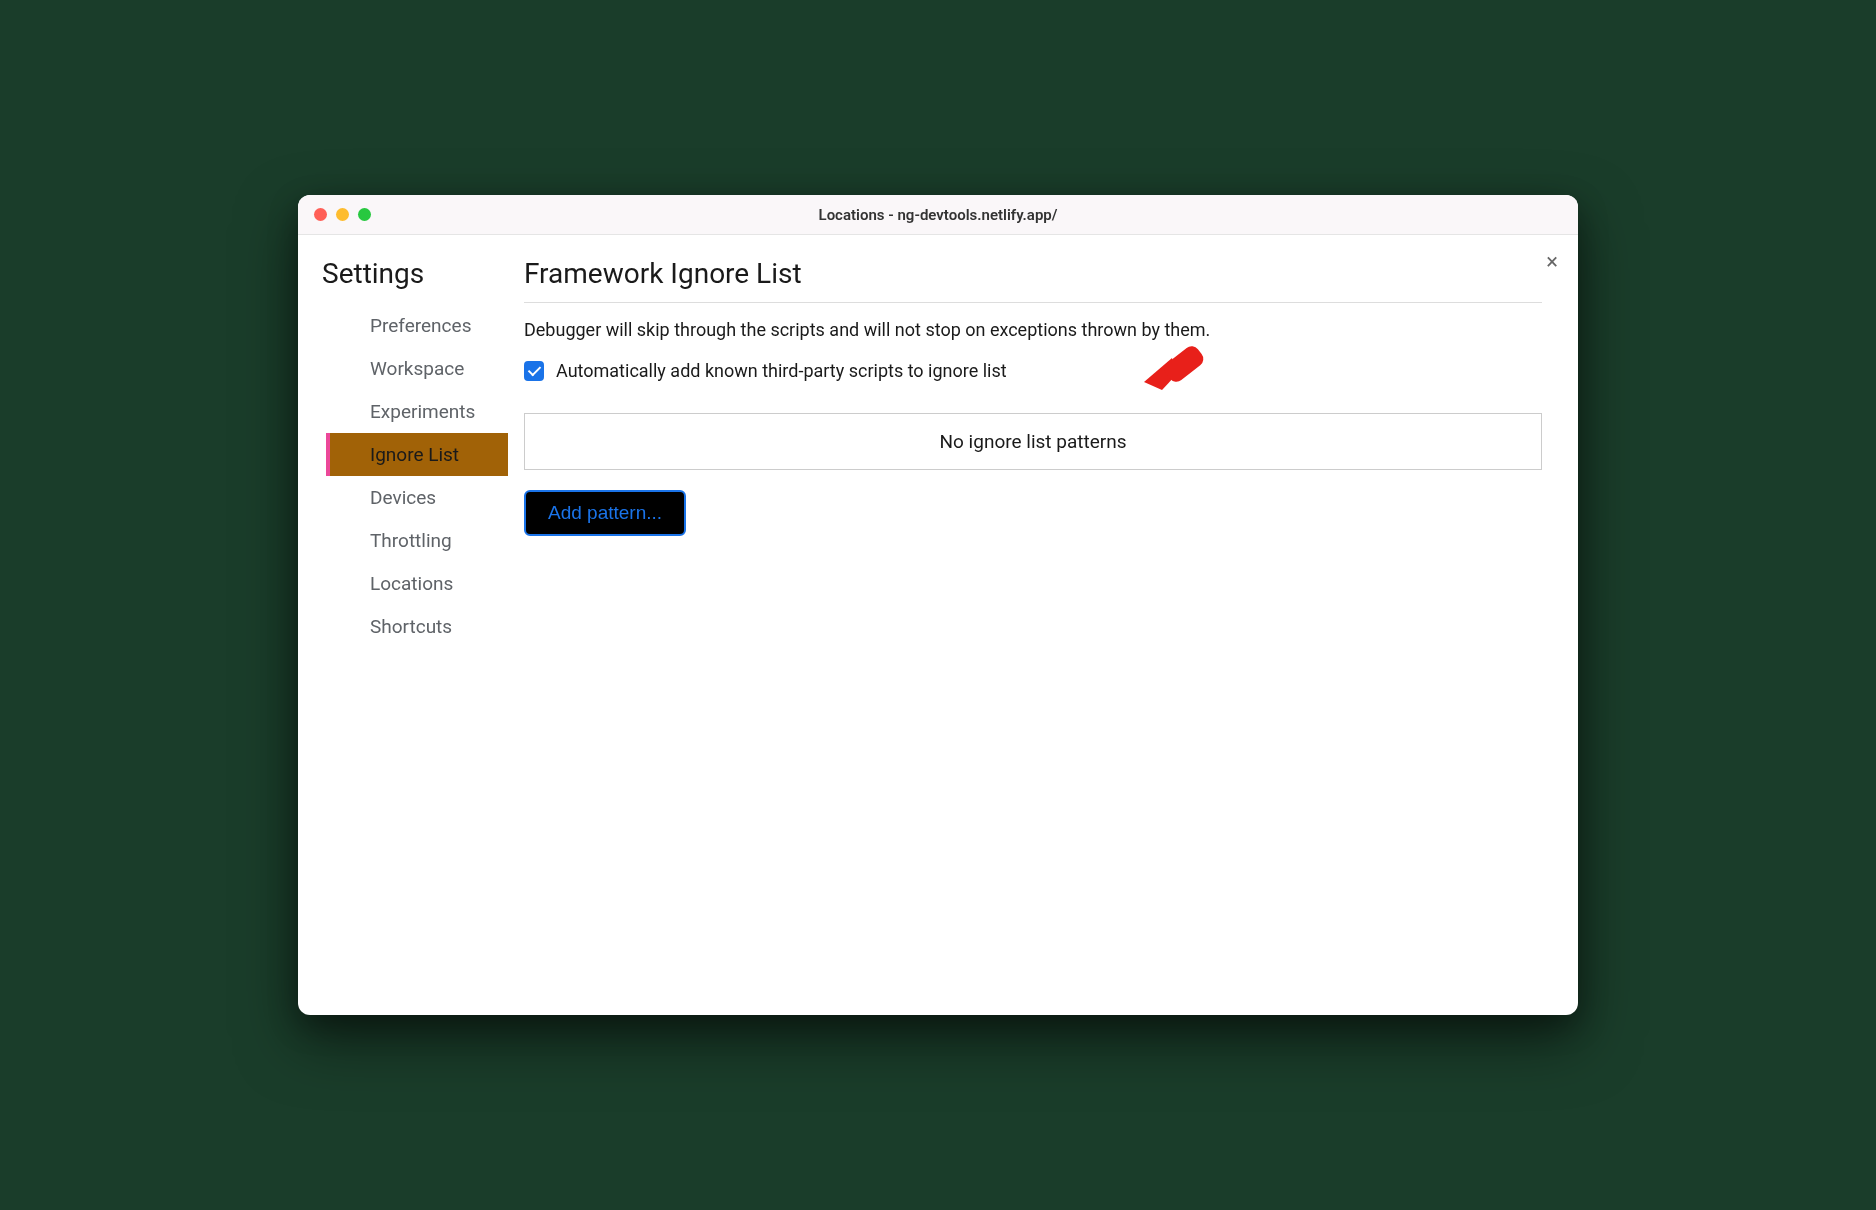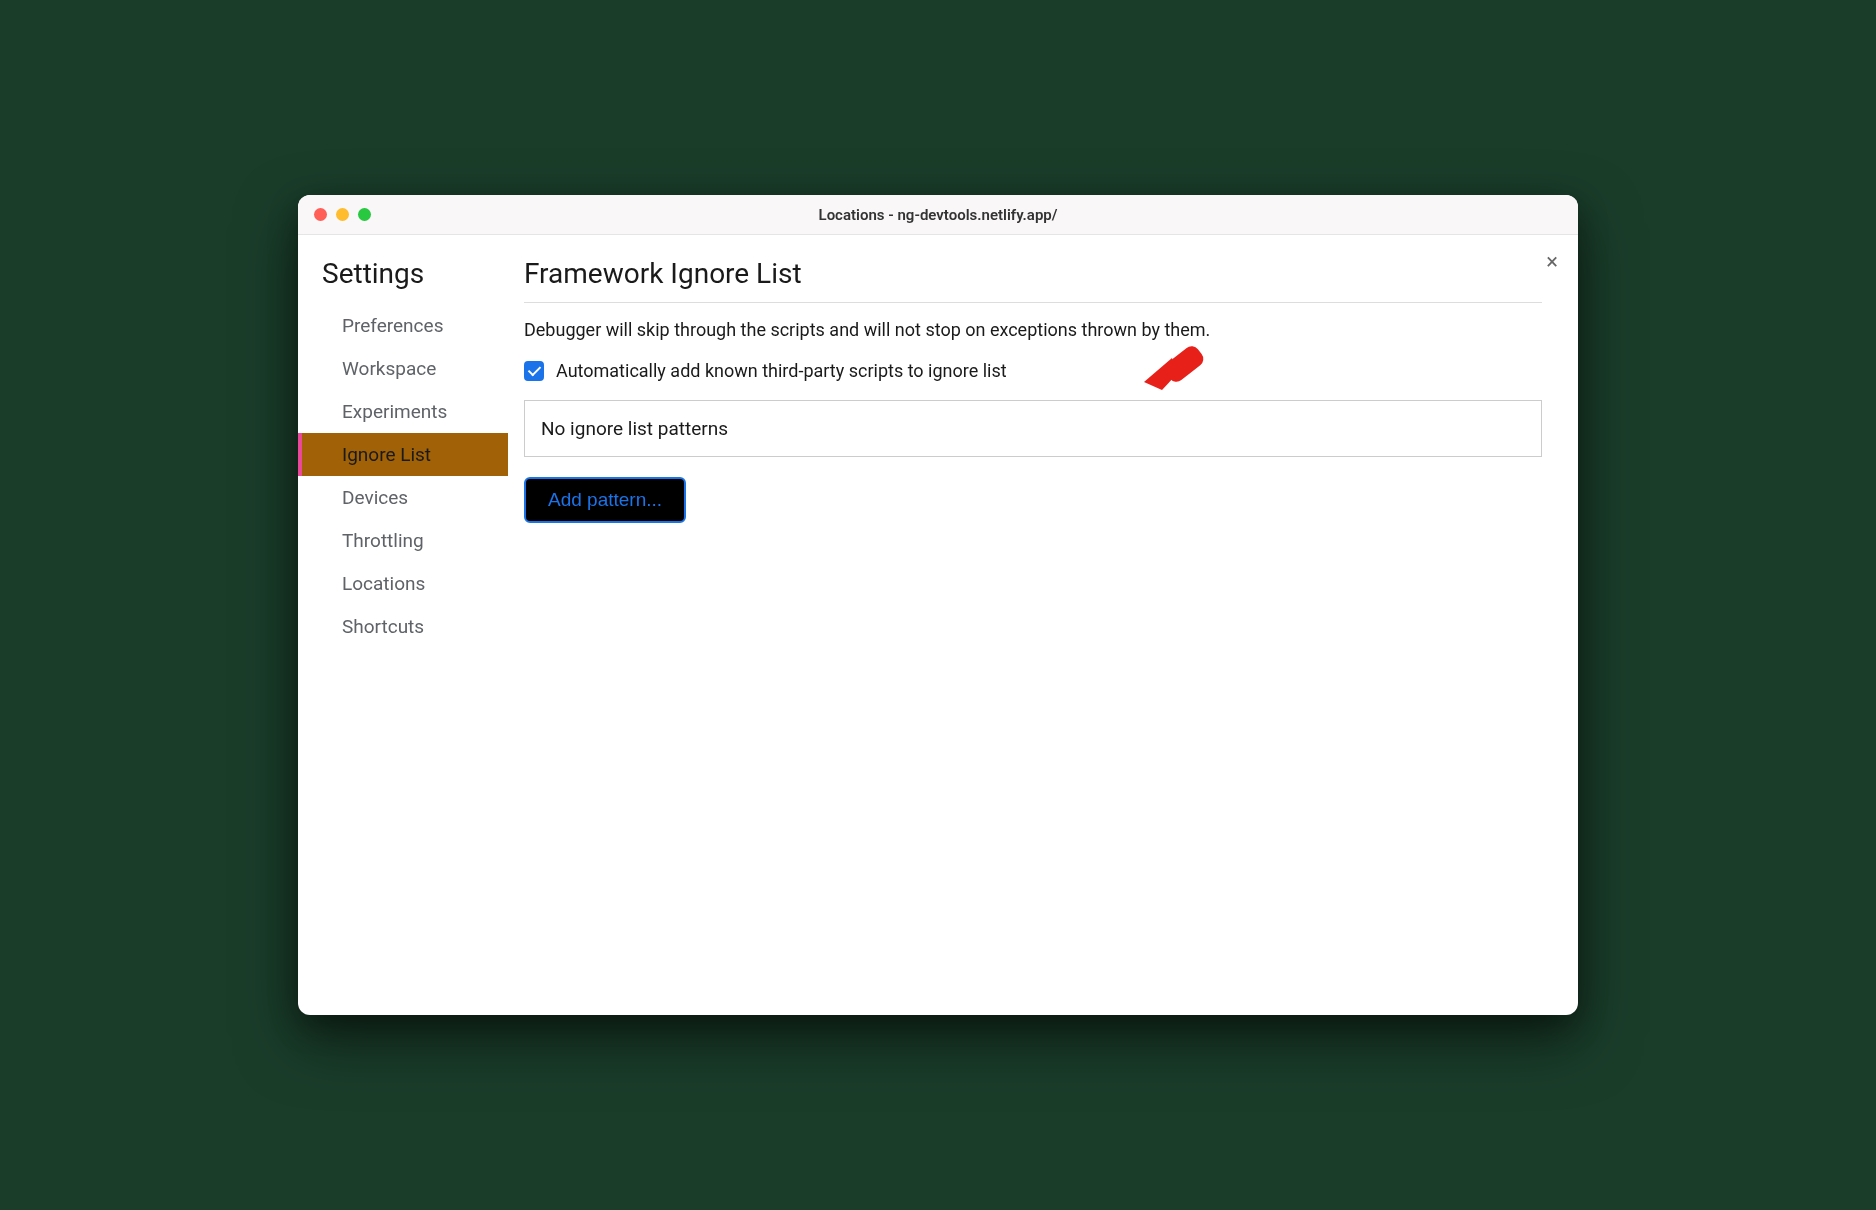--- a/index.html
+++ b/index.html
@@ -87,6 +87,7 @@
       padding: 10px 40px;
       cursor: pointer;
       border-left: 4px solid transparent;
+      margin-left: 28px;
     }
     .sidebar-item.active {
       background: #a16207;

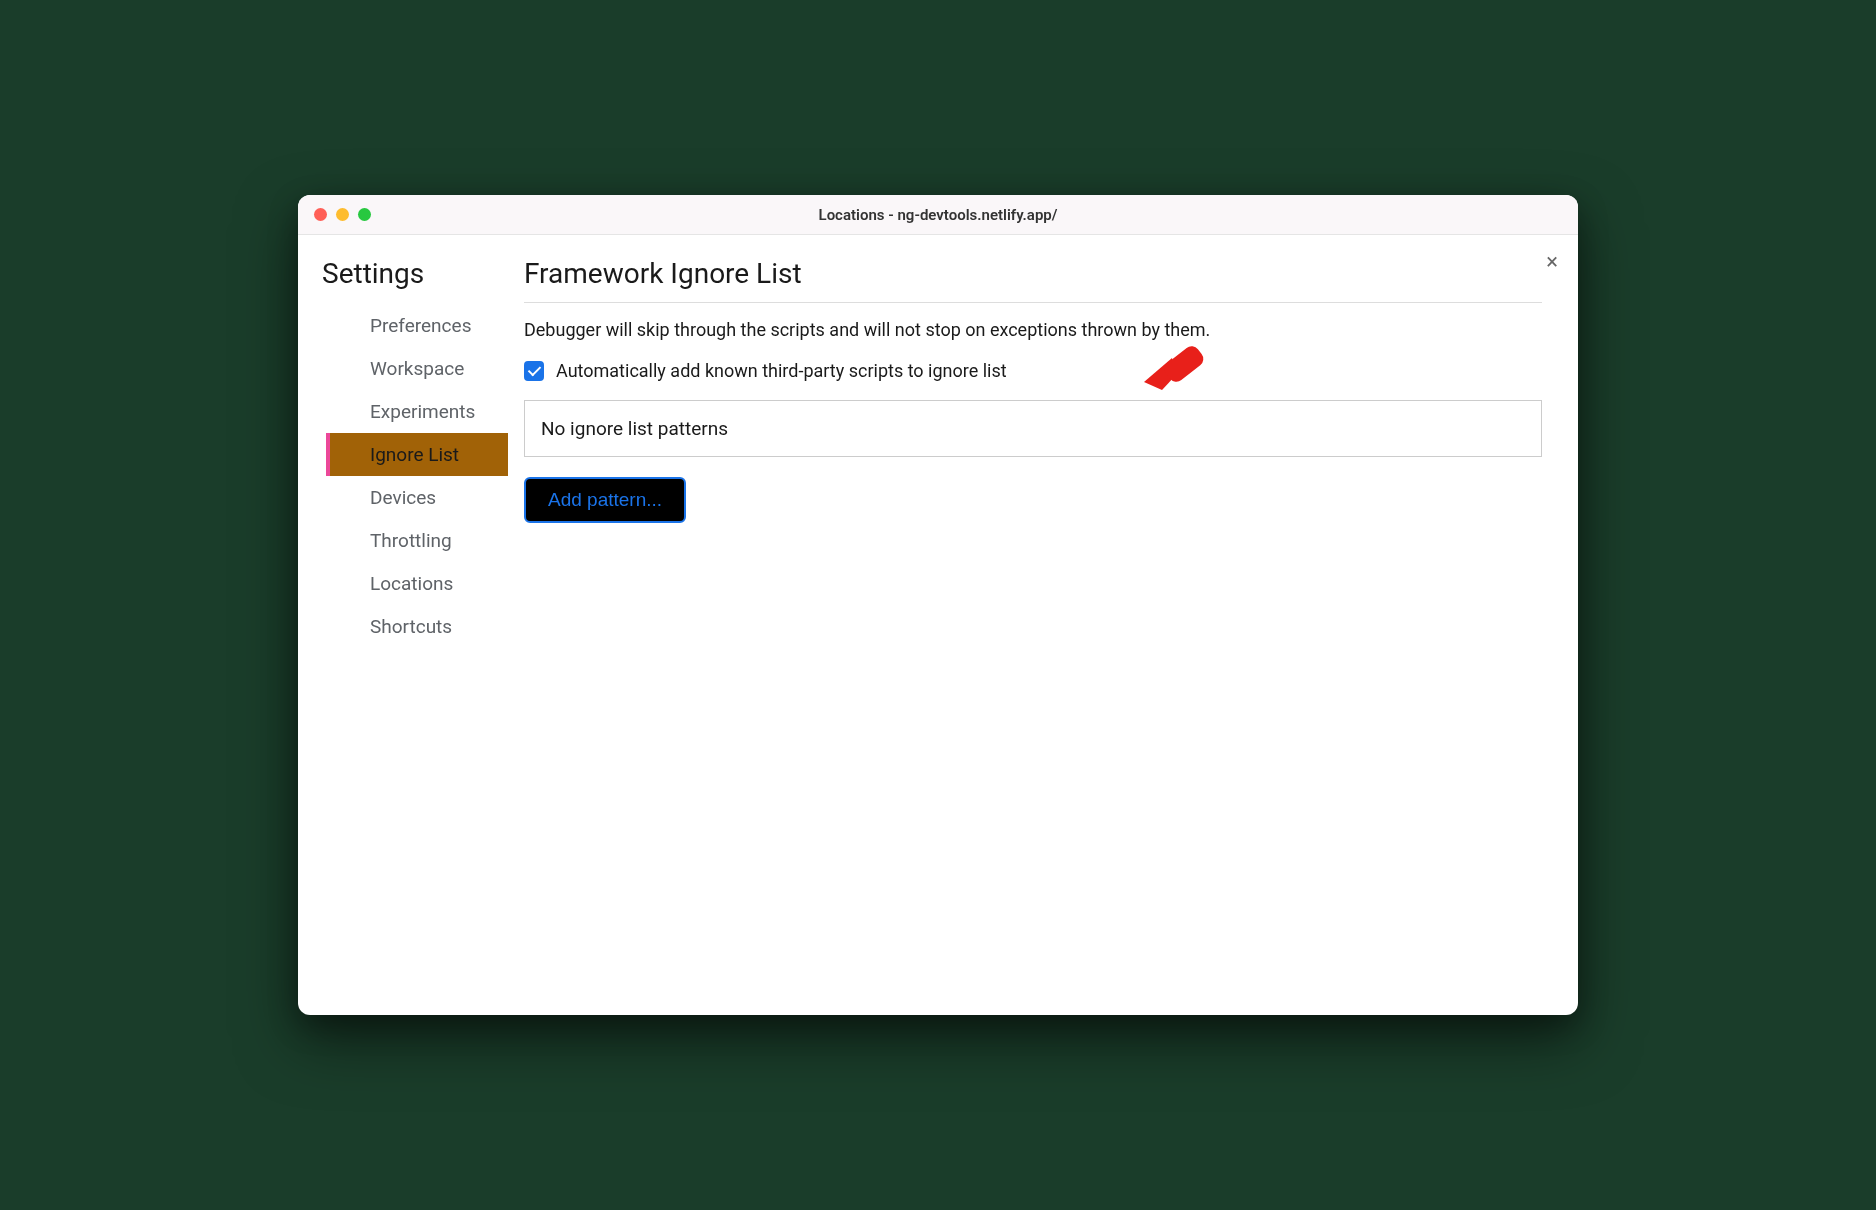--- a/index.html
+++ b/index.html
@@ -151,10 +151,10 @@
     .patterns-box {
       border: 1px solid #ccc;
       padding: 16px;
-      text-align: left;
+      text-align: center;
       font-size: 19px;
       color: #1a1a1a;
-      margin-top: 19px;
+      margin-top: 32px;
       margin-bottom: 20px;
     }
     .add-pattern-btn {

